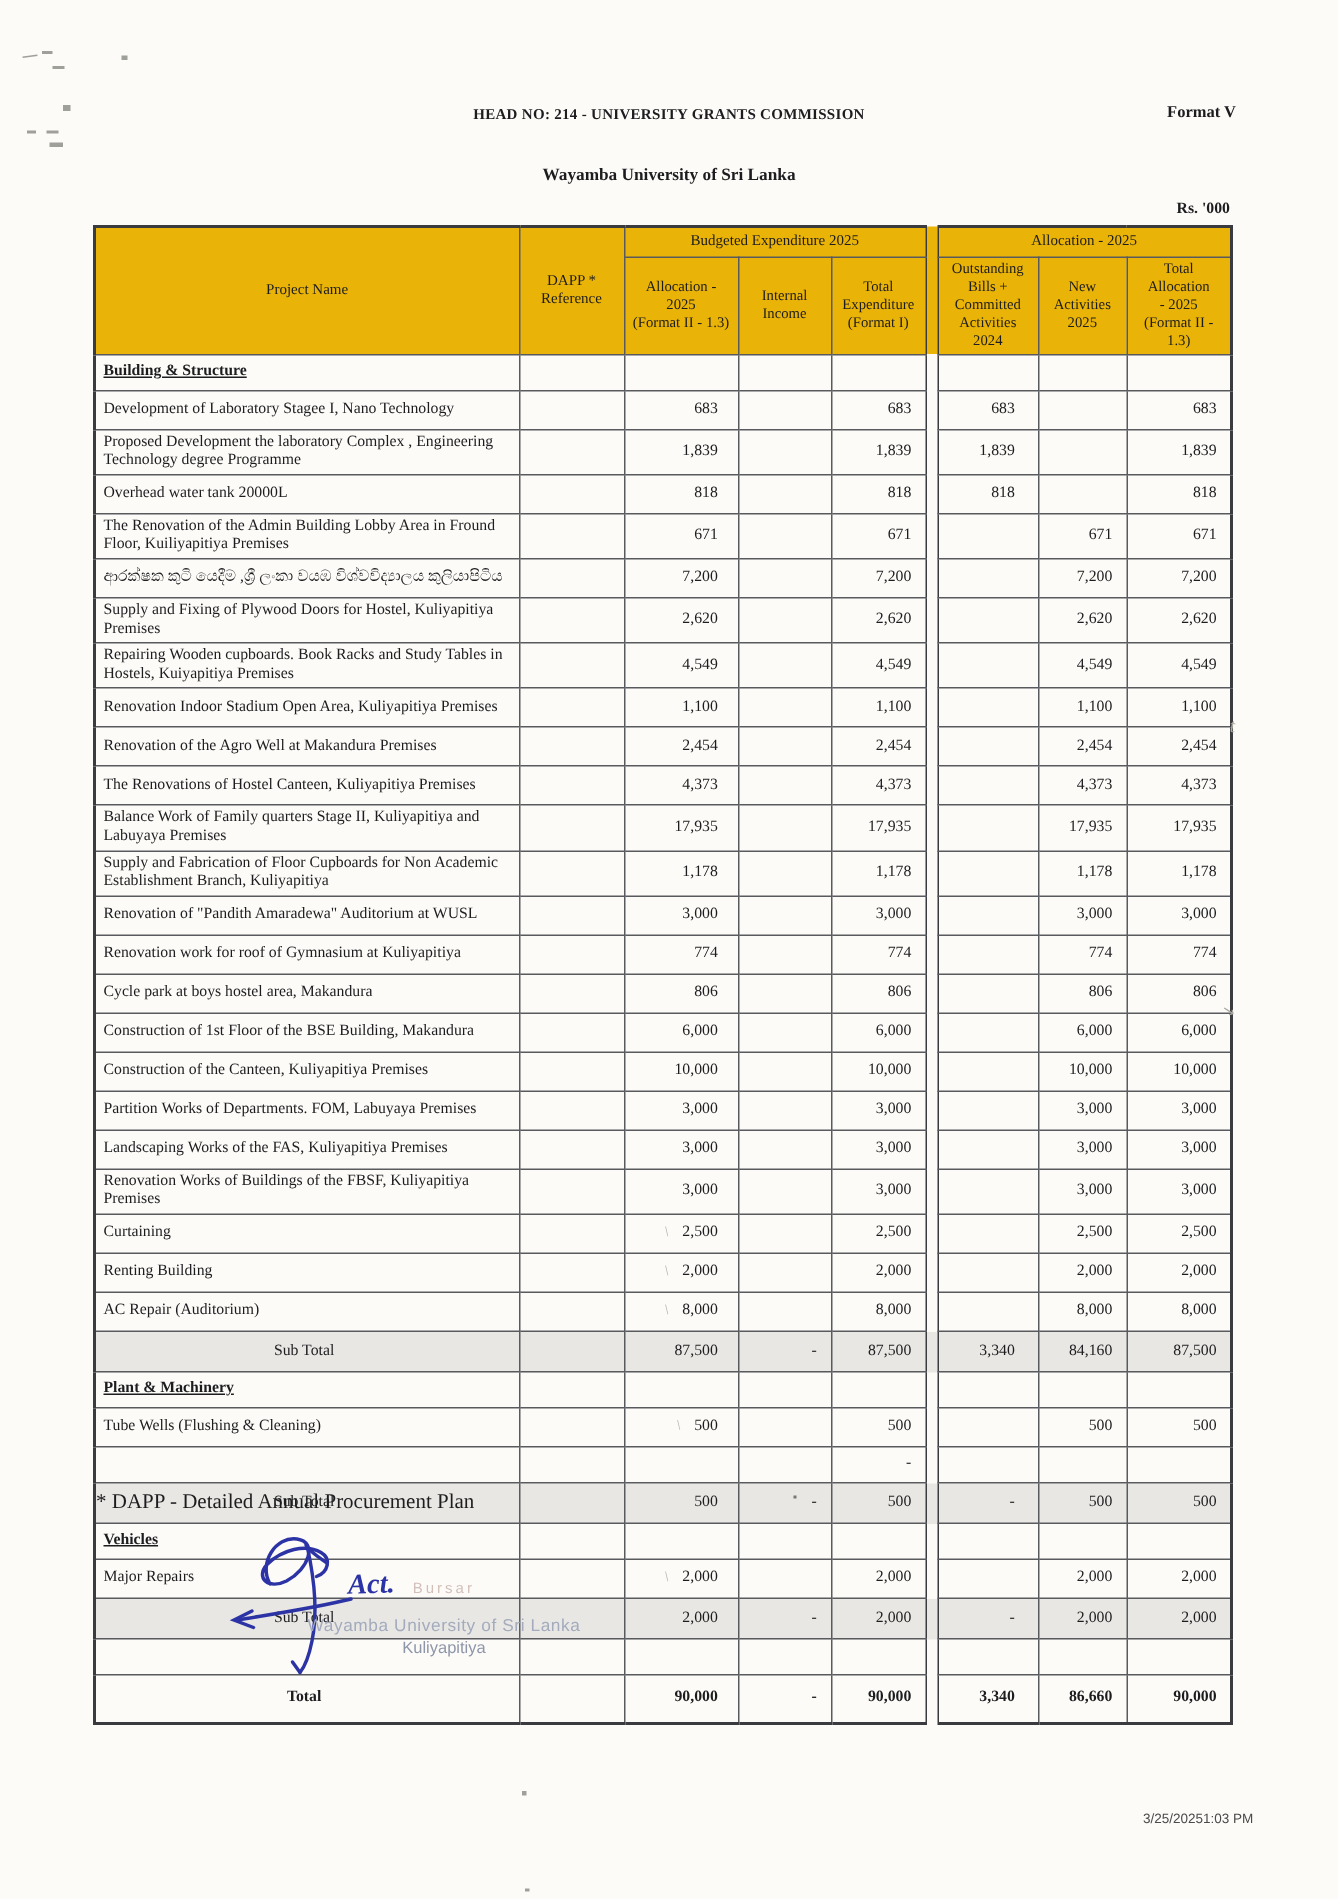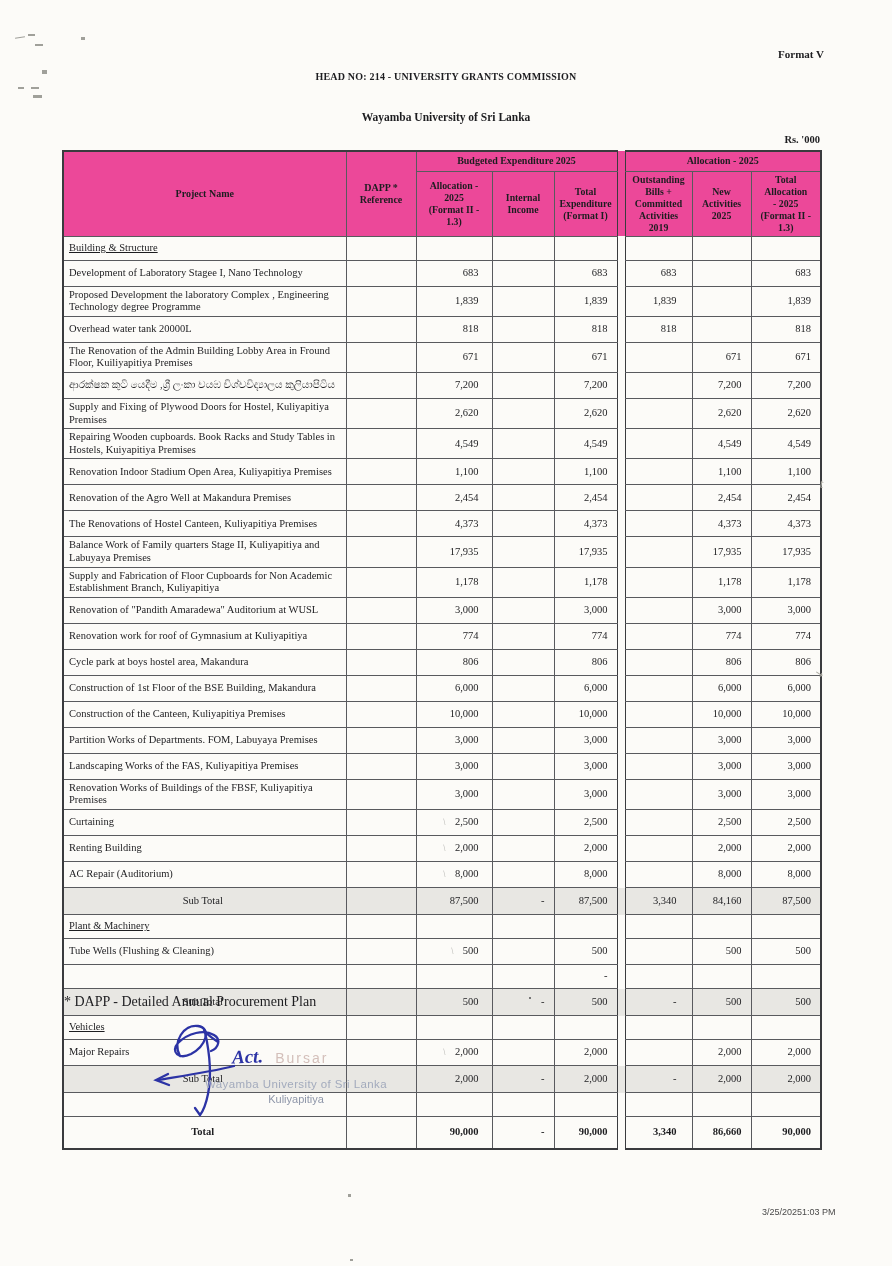--- a/index.html
+++ b/index.html
@@ -6,7 +6,7 @@
   .page{position:relative;width:892px;height:1266px;background:#fcfbf8;margin:0 auto;
         font-family:"Liberation Serif",serif;color:#1d1d20;overflow:hidden;}
 
-  .format-v{position:absolute;top:48px;right:68px;font-weight:bold;font-size:11px;}
+  .format-v{position:absolute;top:69px;right:68px;font-weight:bold;font-size:11px;}
   .head-no{position:absolute;top:71px;left:0;width:100%;text-align:center;font-weight:bold;font-size:10px;letter-spacing:.2px;}
   .doc-title{position:absolute;top:89px;left:0;width:100%;text-align:center;font-weight:bold;font-size:15.5px;letter-spacing:.3px;}
   .doc-subtitle{position:absolute;top:111px;left:0;width:100%;text-align:center;font-weight:bold;font-size:11.5px;}

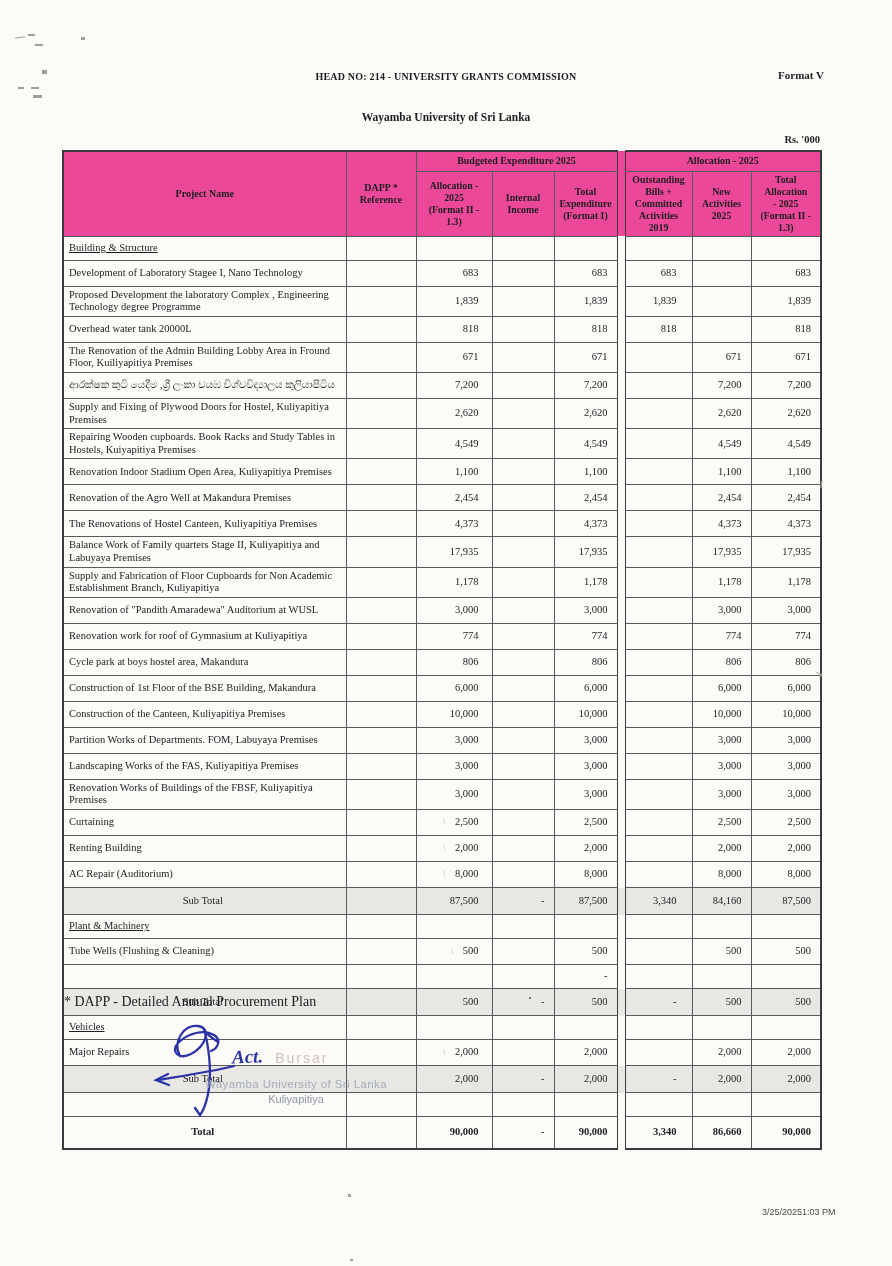--- a/index.html
+++ b/index.html
@@ -15,7 +15,7 @@
   table.budget-table{position:absolute;top:150px;left:62px;width:758px;border-collapse:collapse;
         table-layout:fixed;font-size:10.5px;}
   .budget-table th,.budget-table td{border:1px solid #595a5e;padding:2px 4px;vertical-align:middle;line-height:1.2;}
-  .budget-table thead th{font-weight:bold;text-align:center;font-size:9.8px;line-height:1.22;white-space:pre-line;background:#ec4899;}
+  .budget-table thead th{font-weight:normal;text-align:center;font-size:9.8px;line-height:1.22;white-space:pre-line;background:#eab308;}
   .budget-table thead tr.group-row th{height:15px;font-size:10px;}
   .budget-table thead tr.sub-row th{height:48px;}
   thead tr:first-child th{border-top:2px solid #3a3b3e;}

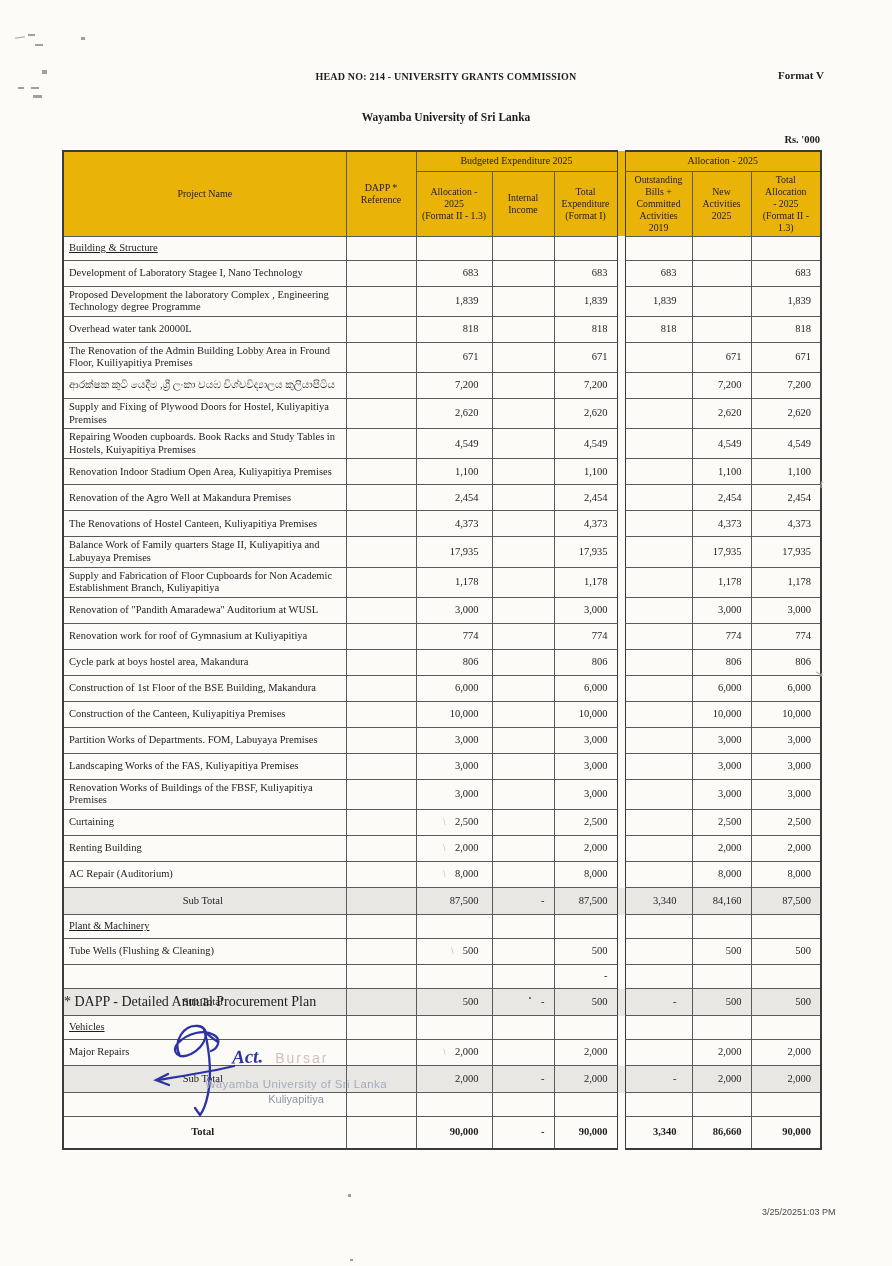--- a/index.html
+++ b/index.html
@@ -100,7 +100,7 @@
         <th class="b-lblock">Outstanding
 Bills +
 Committed
-Activities 2019</th>
+Activities 2024</th>
         <th>New Activities
 2025</th>
         <th class="b-right">Total Allocation

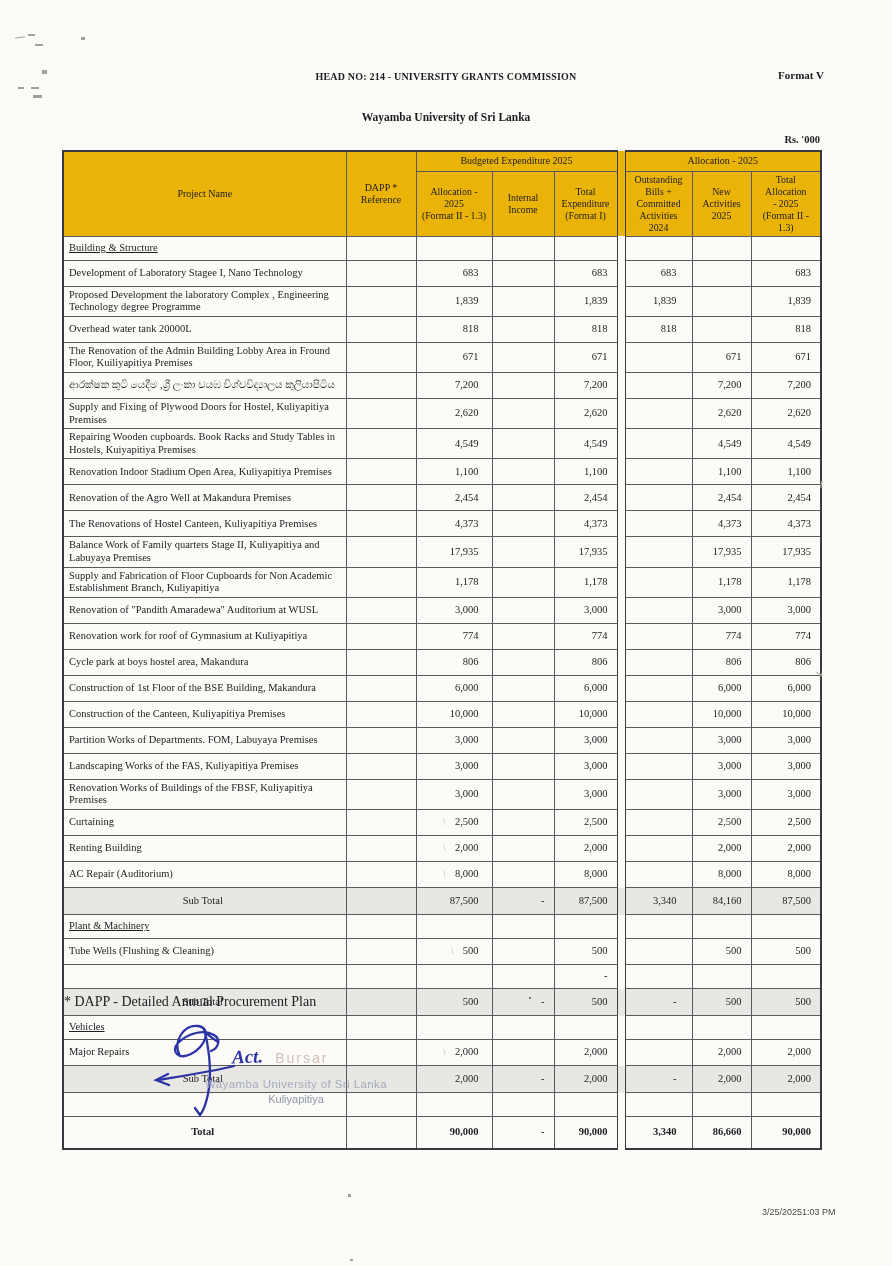--- a/index.html
+++ b/index.html
@@ -36,7 +36,7 @@
   tr.row-subtotal td{height:22px;background:#e8e7e3;font-weight:normal;}
   tr.row-total td{height:27px;font-weight:bold;border-top:1.5px solid #3a3b3e;}
   tr.row-total td.spacer{border-top:none !important;}
-  .section-title{font-weight:normal;text-decoration:underline;}
+  .section-title{font-weight:bold;text-decoration:underline;}
   td.center{text-align:center;padding-left:0;}
   .tick{color:#b2b2ae;margin-right:9px;font-size:9.5px;display:inline-block;transform:rotate(6deg);}
 

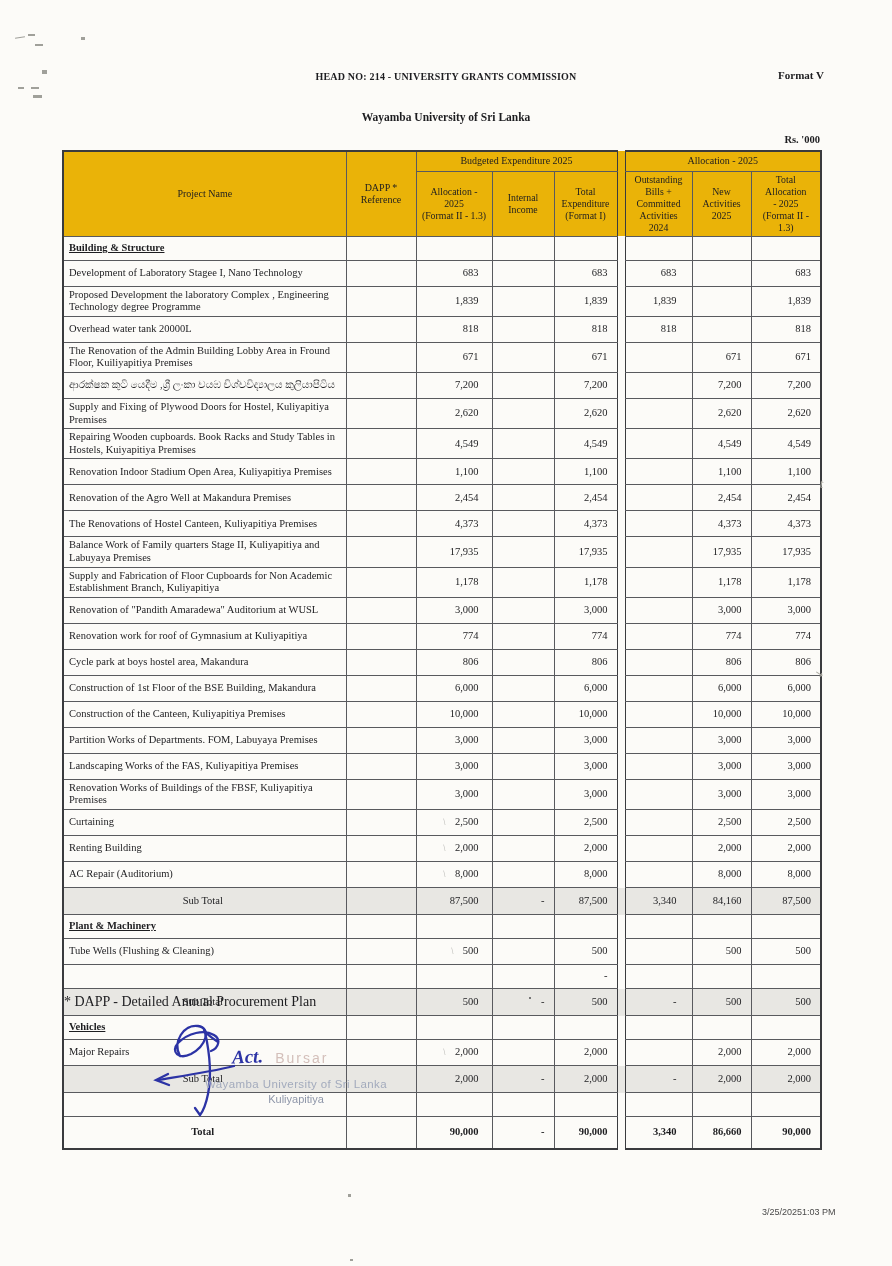--- a/index.html
+++ b/index.html
@@ -46,7 +46,7 @@
   .sig-svg{position:absolute;left:0;top:0;}
   .act-line{position:absolute;left:86px;top:32px;white-space:nowrap;}
   .act{font-size:19px;color:#2c33a5;font-weight:bold;font-style:italic;display:inline-block;transform:rotate(-2deg);}
-  .act-faint{margin-left:12px;color:#c2a6a0;font-size:14px;letter-spacing:2px;opacity:.7;font-family:"Liberation Sans",sans-serif;}
+  .act-faint{margin-left:12px;color:#c2a6a0;font-size:10px;letter-spacing:2px;opacity:.7;font-family:"Liberation Sans",sans-serif;}
   .stamp1{position:absolute;left:40px;top:64px;width:220px;text-align:center;font-family:"Liberation Sans",sans-serif;
           font-size:11.5px;color:#a3abbd;letter-spacing:.4px;}
   .stamp2{position:absolute;left:40px;top:79px;width:220px;text-align:center;font-family:"Liberation Sans",sans-serif;

